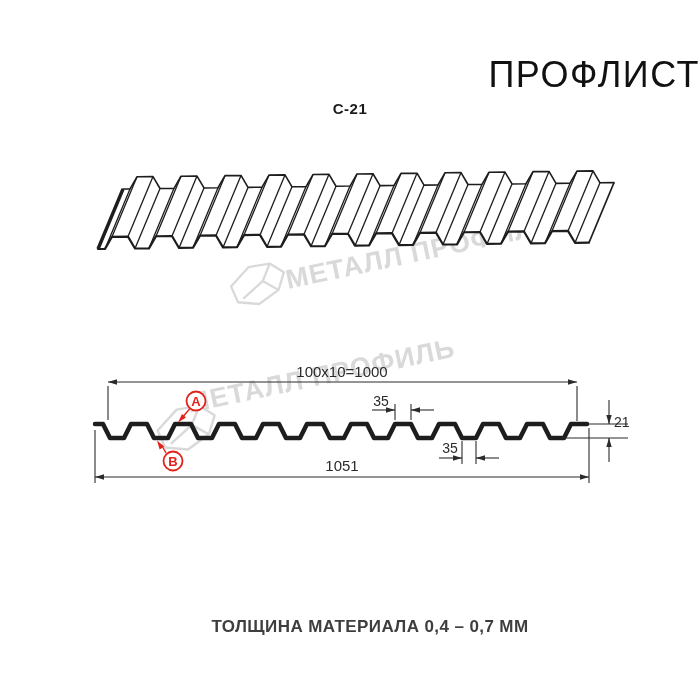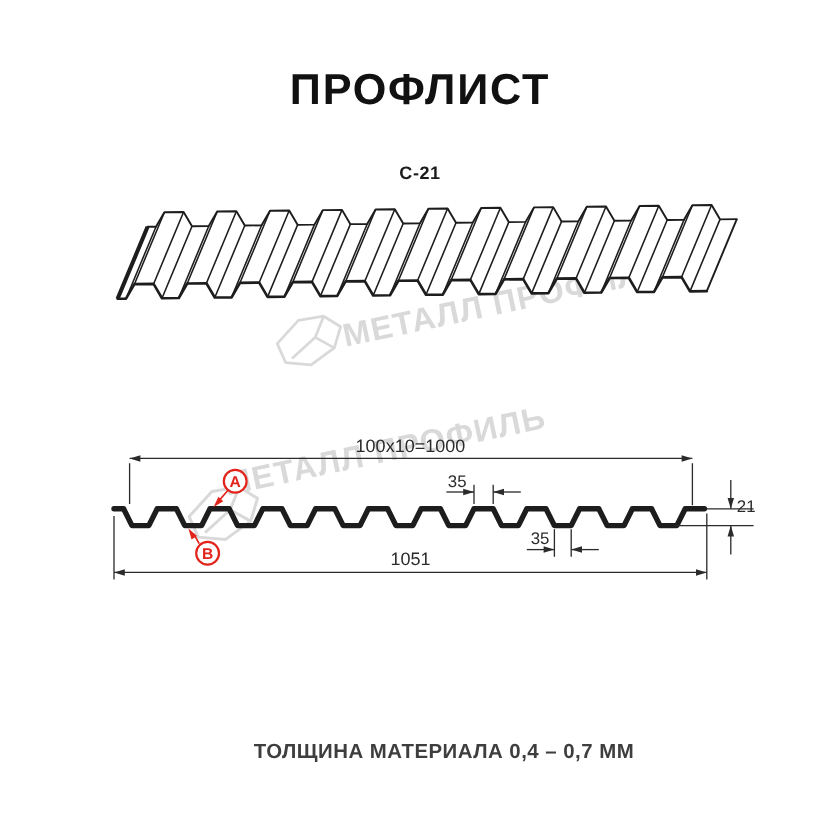--- a/index.html
+++ b/index.html
@@ -5,8 +5,8 @@
   html,body{margin:0;padding:0;background:#ffffff;}
   .canvas{position:relative;width:700px;height:700px;background:#ffffff;overflow:hidden;
           font-family:"Liberation Sans", sans-serif;}
-  .page-title{position:absolute;top:54px;left:0;width:700px;text-align:center;
-              font-size:36px;font-weight:700;letter-spacing:1.5px;color:#111111;}
+  .page-title{position:absolute;top:54px;left:0;width:700px;text-align:right;
+              font-size:36px;font-weight:400;letter-spacing:1.5px;color:#111111;}
   .page-subtitle{position:absolute;top:100px;left:0;width:700px;text-align:center;
               font-size:15px;font-weight:700;letter-spacing:0.5px;color:#1c1c1c;margin-top:36px;}
   .page-footer{position:absolute;top:617px;left:0;width:700px;text-align:center;

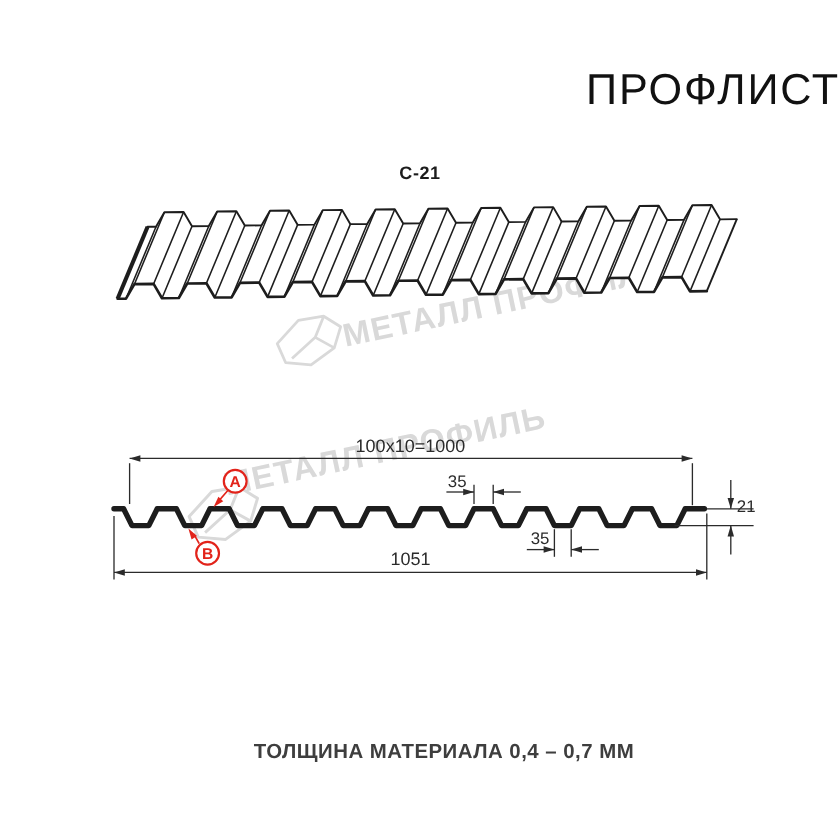--- a/index.html
+++ b/index.html
@@ -8,7 +8,7 @@
   .page-title{position:absolute;top:54px;left:0;width:700px;text-align:right;
               font-size:36px;font-weight:400;letter-spacing:1.5px;color:#111111;}
   .page-subtitle{position:absolute;top:100px;left:0;width:700px;text-align:center;
-              font-size:15px;font-weight:700;letter-spacing:0.5px;color:#1c1c1c;margin-top:36px;}
+              font-size:15px;font-weight:700;letter-spacing:0.5px;color:#1c1c1c;}
   .page-footer{position:absolute;top:617px;left:0;width:700px;text-align:center;
               font-size:17px;font-weight:700;letter-spacing:0.4px;color:#3e3e3e;padding-left:20px;}
   svg.tech{position:absolute;left:0;top:0;}

